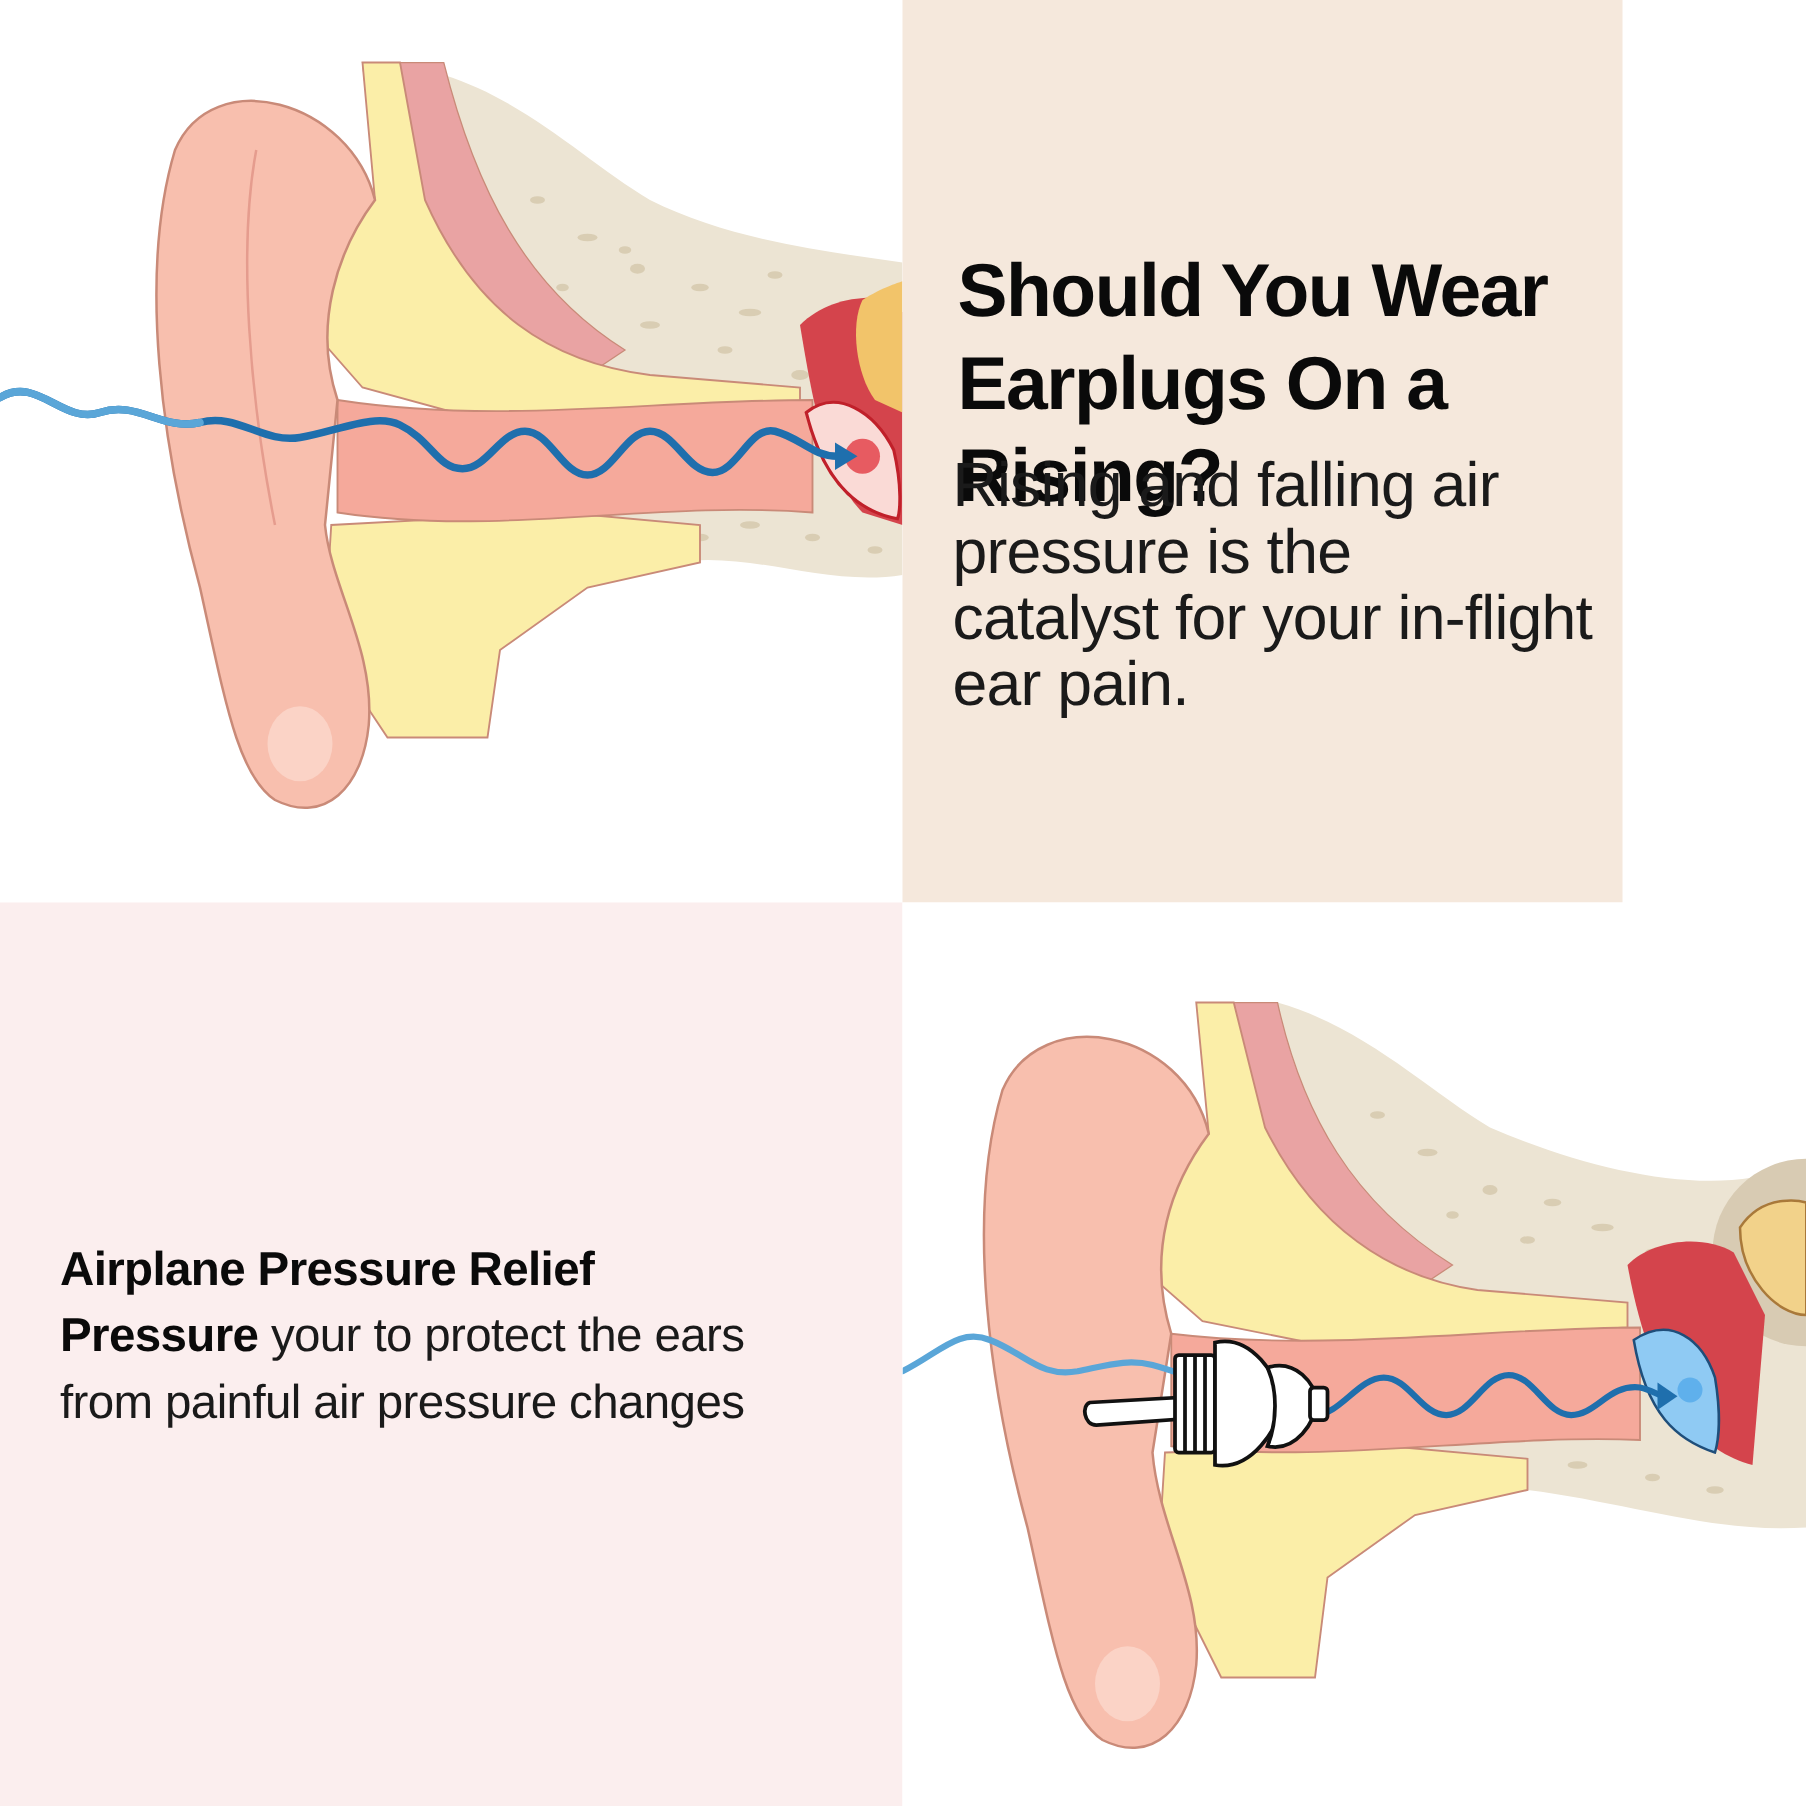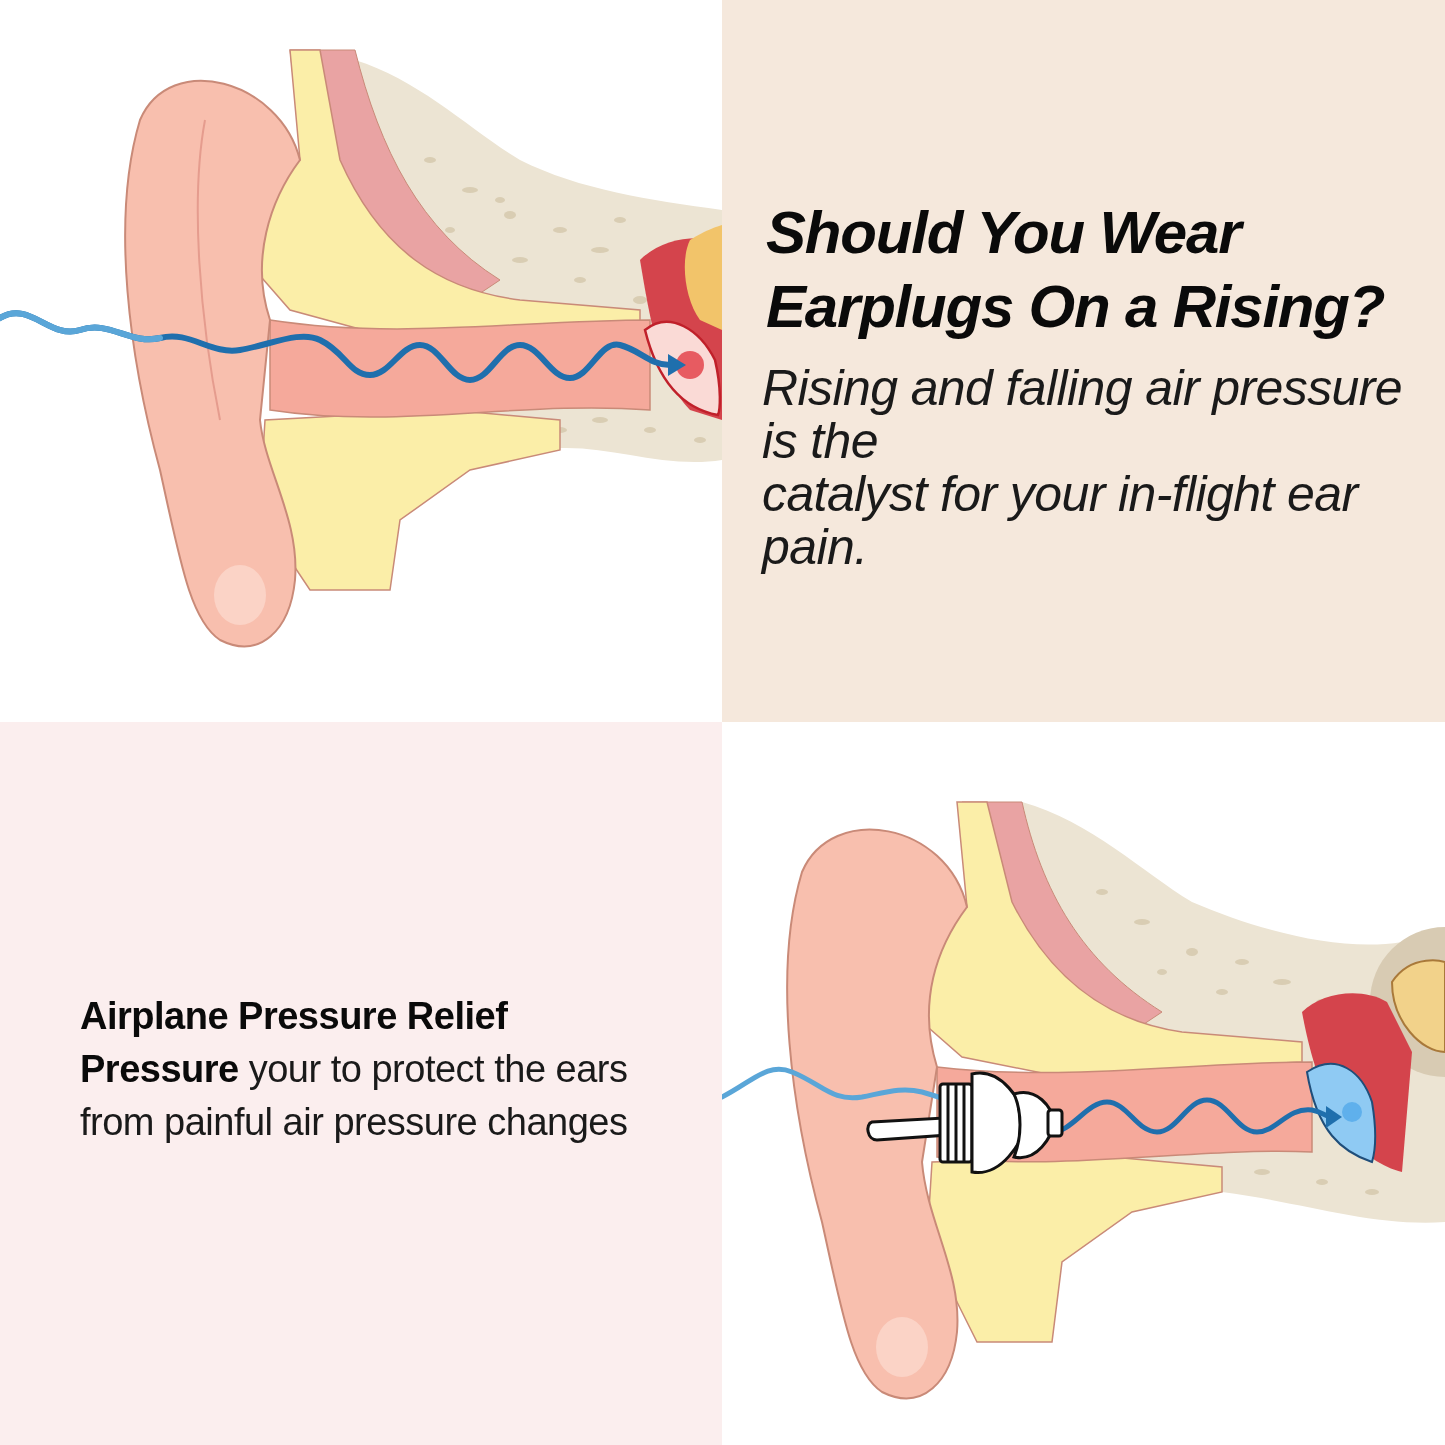--- a/index.html
+++ b/index.html
@@ -6,7 +6,7 @@
   body { width:1445px; height:1445px; position:relative; overflow:hidden; background:#ffffff; font-family:"Liberation Sans", sans-serif; }
   .quad { position:absolute; width:722px; height:722px; overflow:hidden; }
   .q-tl { left:0; top:0; background:#ffffff; }
-  .q-tr { left:722px; top:0; background:#f5e8dc; width:723px;font-style:italic; }
+  .q-tr { left:722px; top:0; background:#f5e8dc; width:576px; }
   .q-bl { left:0; top:722px; background:#fbeeee; height:723px; }
   .q-br { left:722px; top:722px; background:#ffffff; width:723px; height:723px; }
 

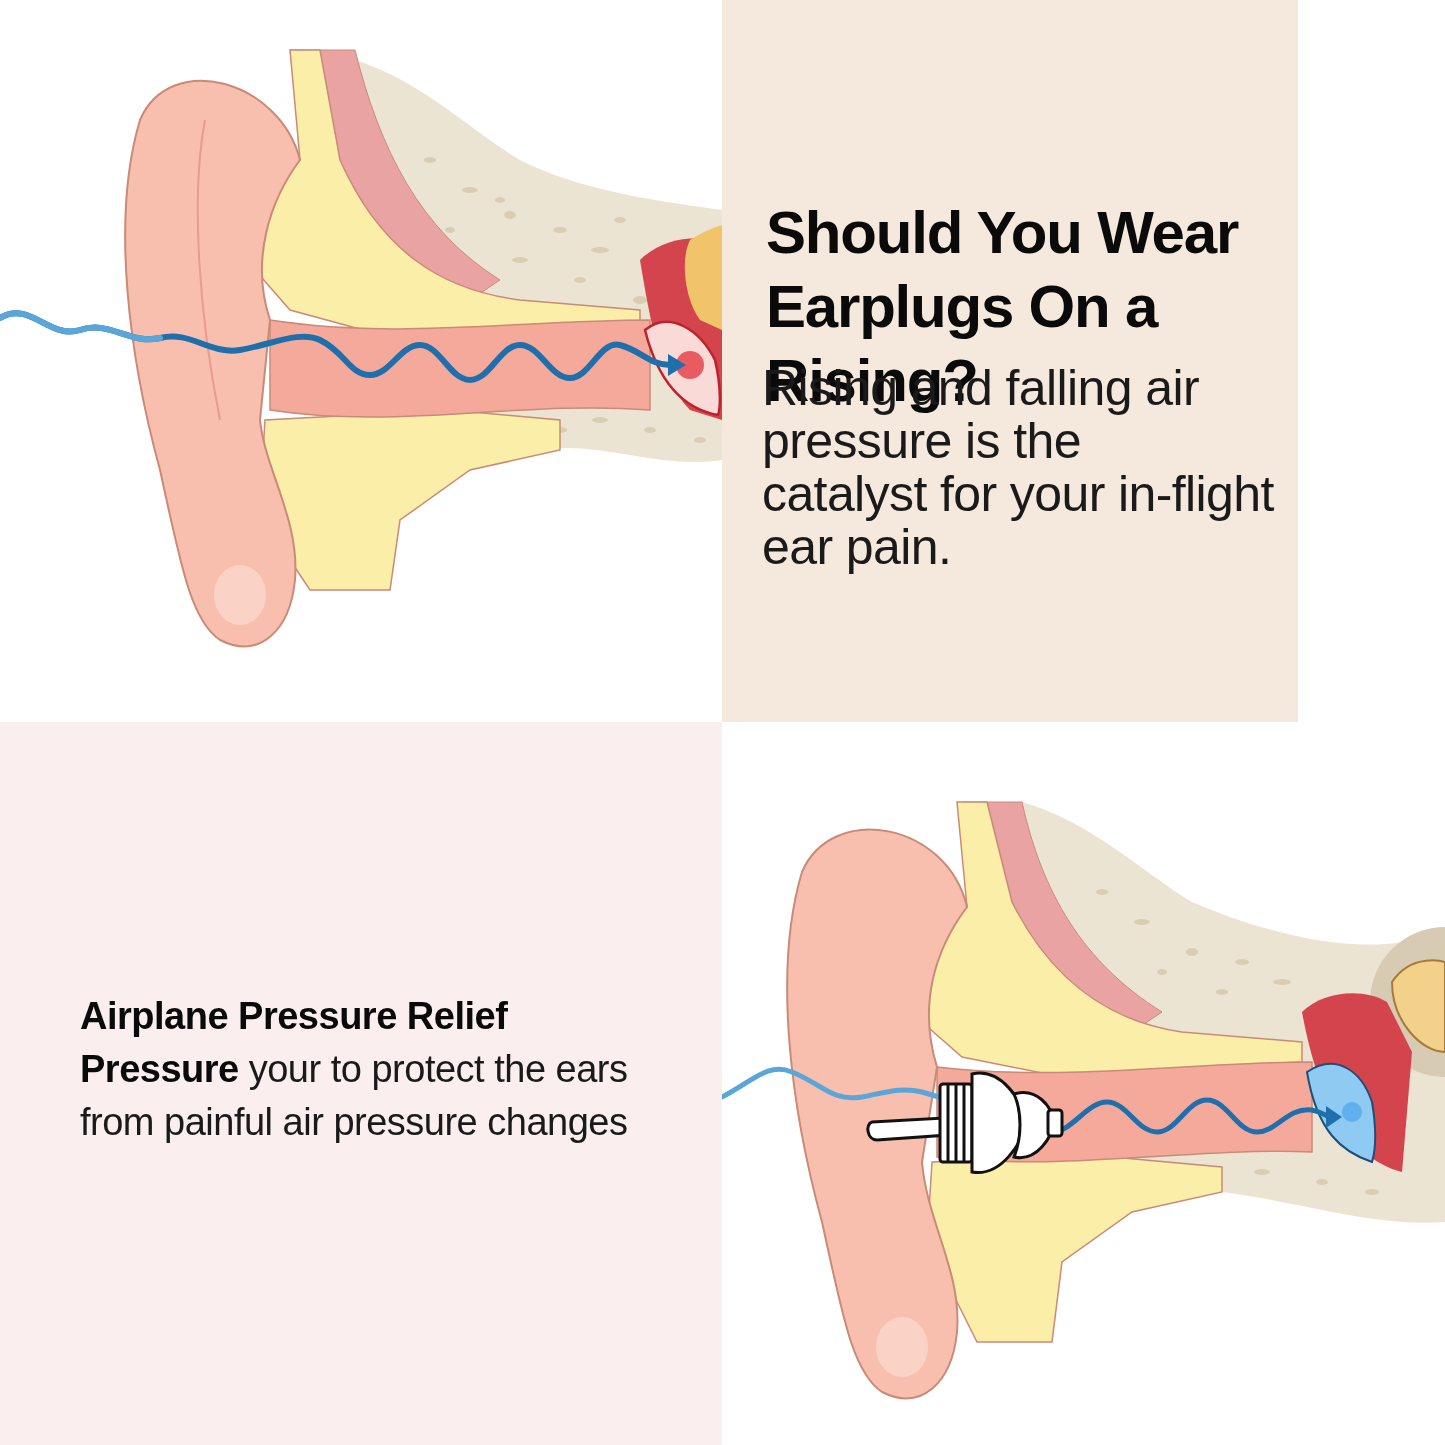--- a/index.html
+++ b/index.html
@@ -79,7 +79,7 @@
 </div>
 
 <div class="quad q-bl">
-  <p class="relief" style="top:268px;margin-left:32px;">
+  <p class="relief" style="top:268px;">
     <b>Airplane Pressure Relief</b><br>
     <b>Pressure</b><span> your to protect the ears</span><br>
     <span>from painful air pressure changes</span><br>

